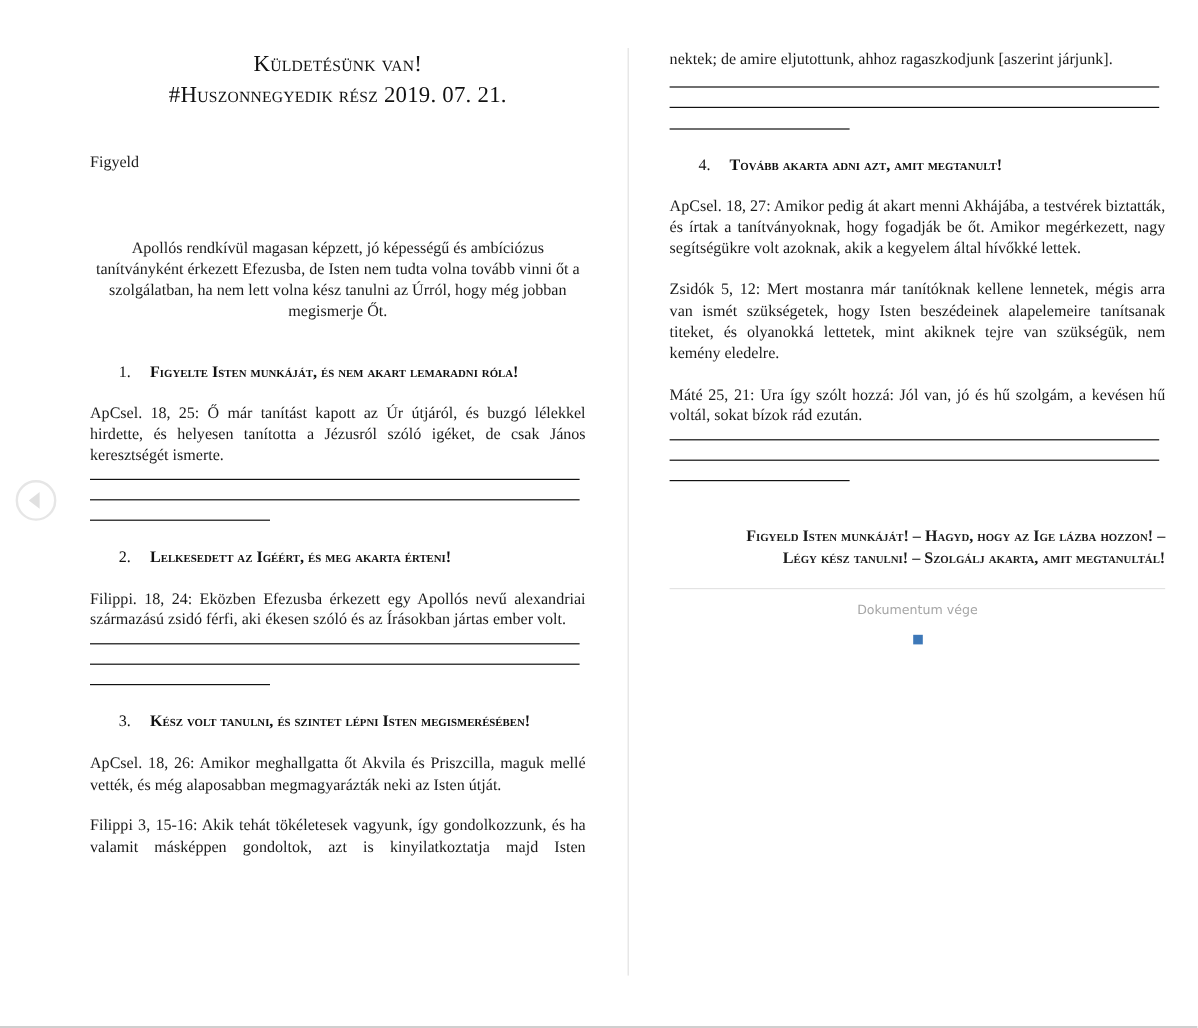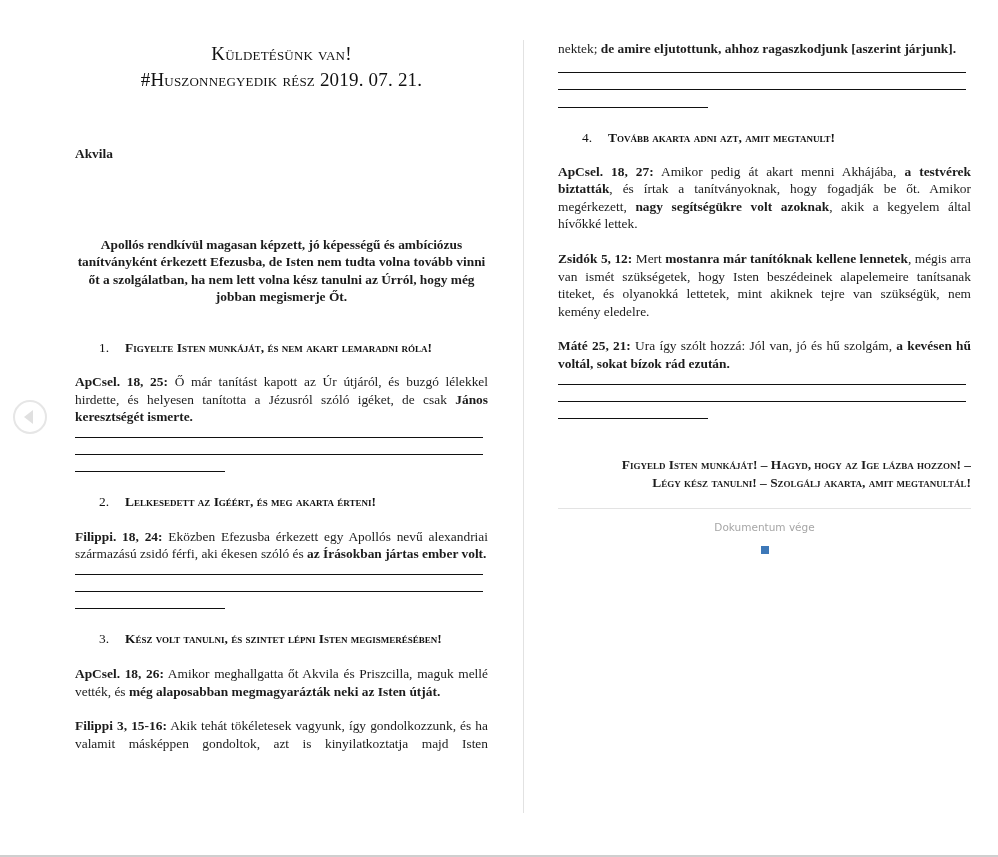--- a/index.html
+++ b/index.html
@@ -76,7 +76,7 @@
     }
     .just { text-align: justify; margin: 0; }
     .center { text-align: center; margin: 0; }
-    b, .b { font-weight: bold; margin-top: 19px; }
+    b, .b { font-weight: normal; }
     i, .i { font-style: italic; }
 
     .heading {

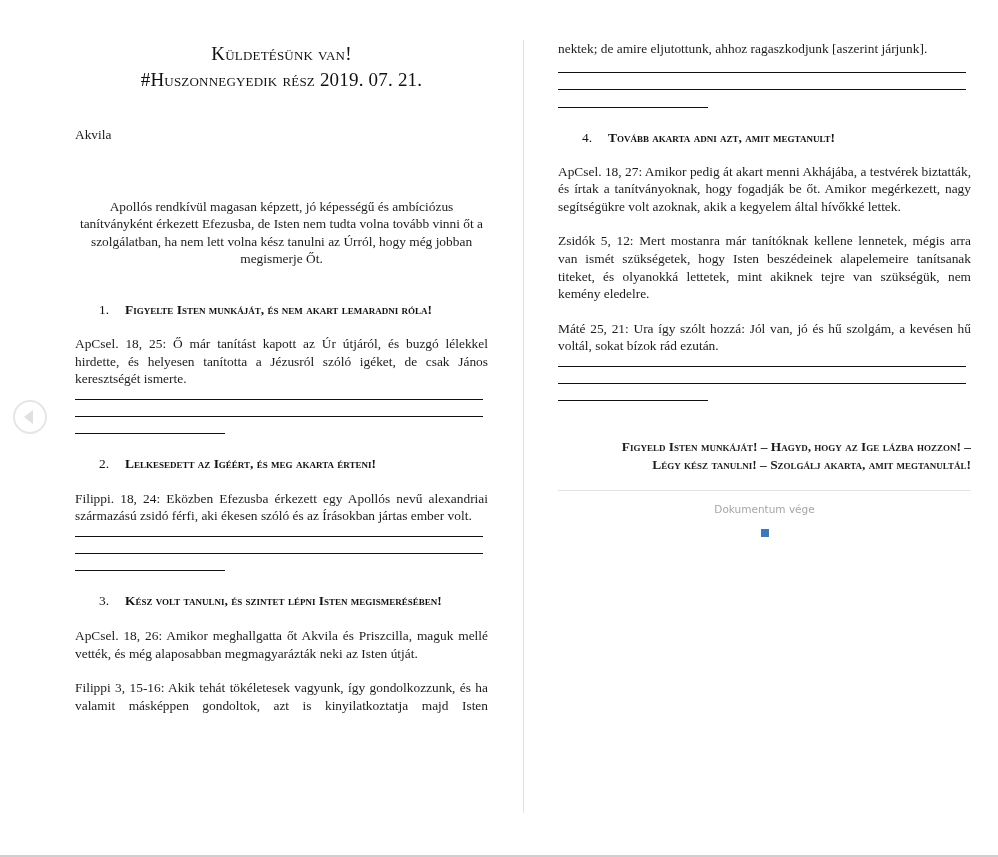--- a/index.html
+++ b/index.html
@@ -147,7 +147,7 @@
     <p class="title">#Huszonnegyedik rész 2019. 07. 21.</p>
 
     <div style="height:33px"></div>
-    <p class="just b">Akvila</p>
+    <p class="just b">Figyeld</p>
 
     <div style="height:17px"></div>
 

